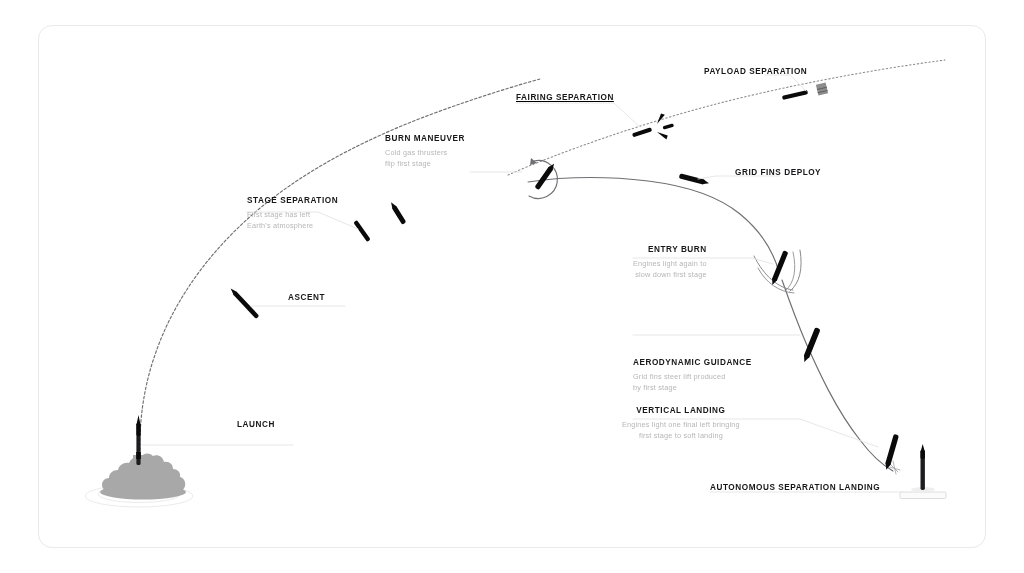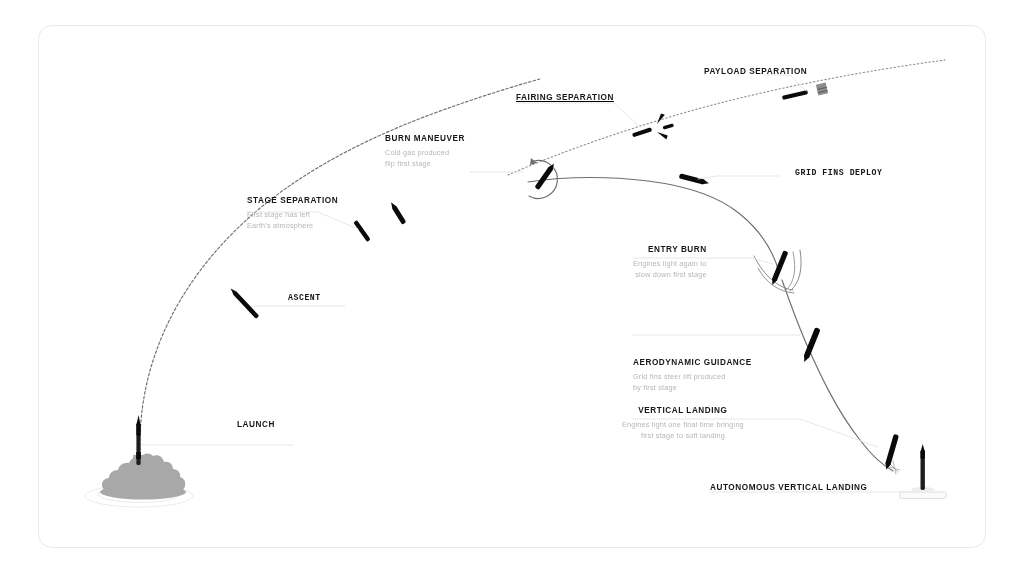--- a/index.html
+++ b/index.html
@@ -221,7 +221,7 @@
   <div class="lbl" style="left:385px; top:134px;">
     <div class="lbl-title">BURN MANEUVER</div>
     <div class="lbl-desc">
-      <div>Cold gas produced</div>
+      <div>Cold gas thrusters</div>
       <div>flip first stage</div>
     </div>
   </div>

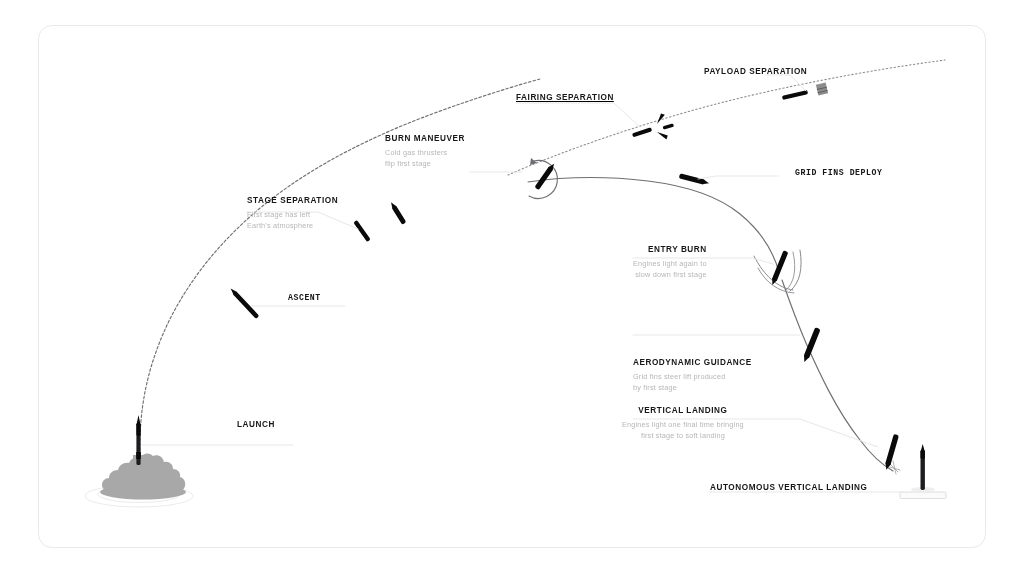--- a/index.html
+++ b/index.html
@@ -234,7 +234,7 @@
     <div class="lbl-title">PAYLOAD SEPARATION</div>
   </div>
 
-  <div class="lbl" style="left:795px; top:168px;font-family:Liberation Mono, monospace;">
+  <div class="lbl" style="left:735px; top:168px;">
     <div class="lbl-title">GRID FINS DEPLOY</div>
   </div>
 

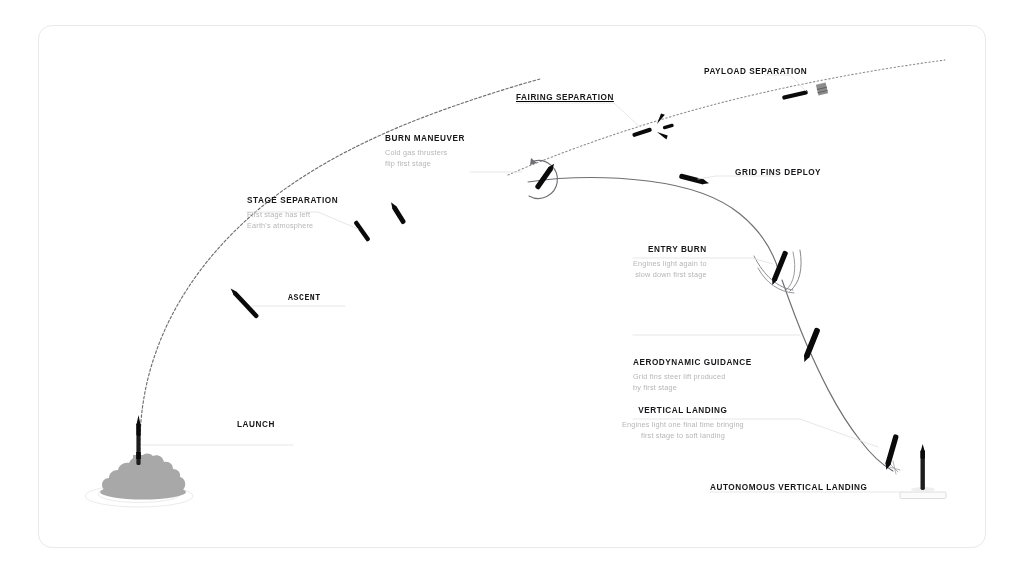--- a/index.html
+++ b/index.html
@@ -206,7 +206,7 @@
     <div class="lbl-title">LAUNCH</div>
   </div>
 
-  <div class="lbl" style="left:288px; top:293px;font-family:Liberation Mono, monospace;">
+  <div class="lbl" style="left:288px; top:293px;">
     <div class="lbl-title">ASCENT</div>
   </div>
 

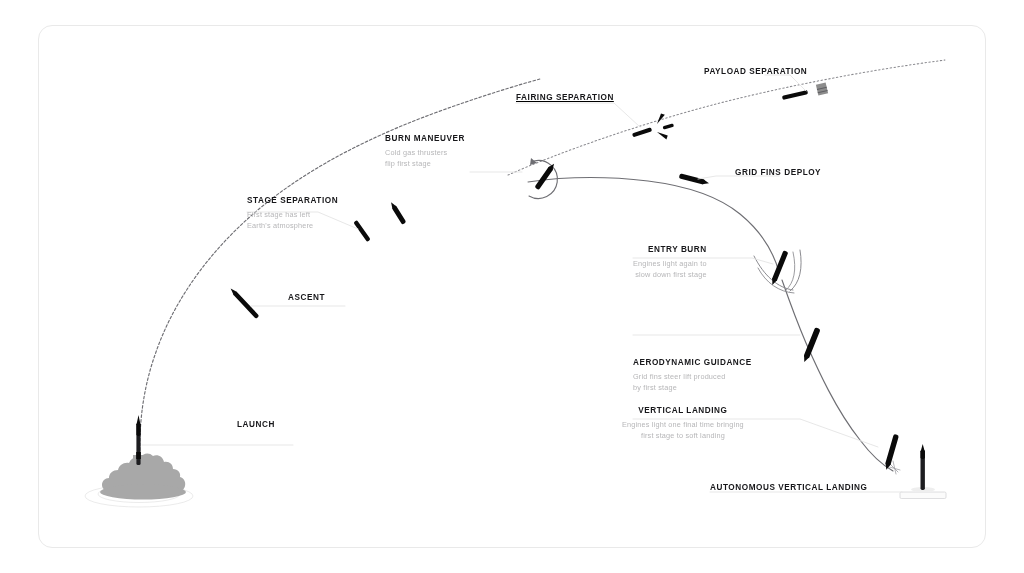--- a/index.html
+++ b/index.html
@@ -257,7 +257,7 @@
   <div class="lbl" style="left:622px; top:406px;text-align:center;">
     <div class="lbl-title">VERTICAL LANDING</div>
     <div class="lbl-desc">
-      <div>Engines light one final time bringing</div>
+      <div>Engines light one final left bringing</div>
       <div>first stage to soft landing</div>
     </div>
   </div>

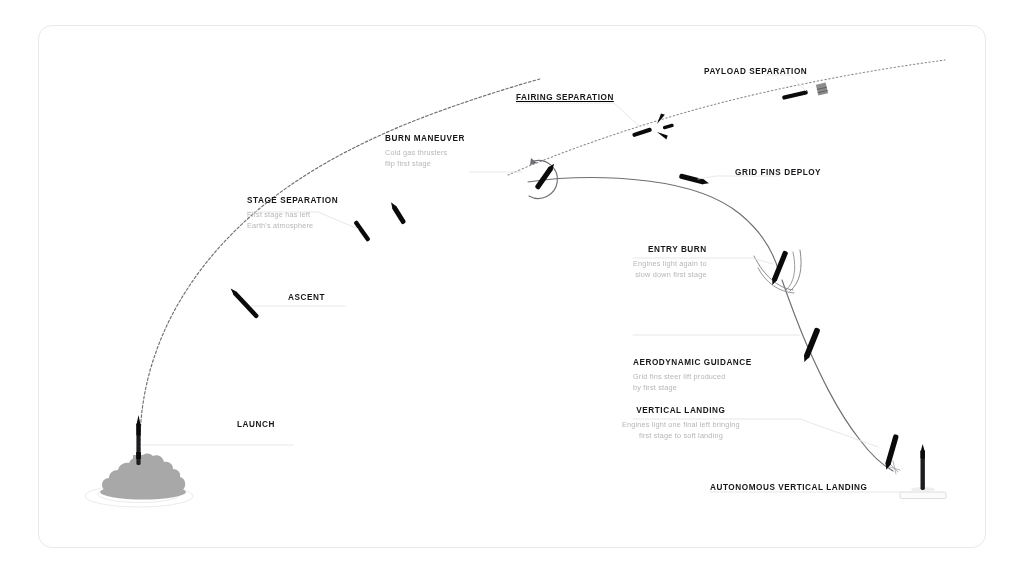--- a/index.html
+++ b/index.html
@@ -263,7 +263,7 @@
   </div>
 
   <div class="lbl" style="left:710px; top:483px;">
-    <div class="lbl-title">AUTONOMOUS VERTICAL LANDING</div>
+    <div class="lbl-title">AUTONOMOUS SEPARATION LANDING</div>
   </div>
 
 </div>

